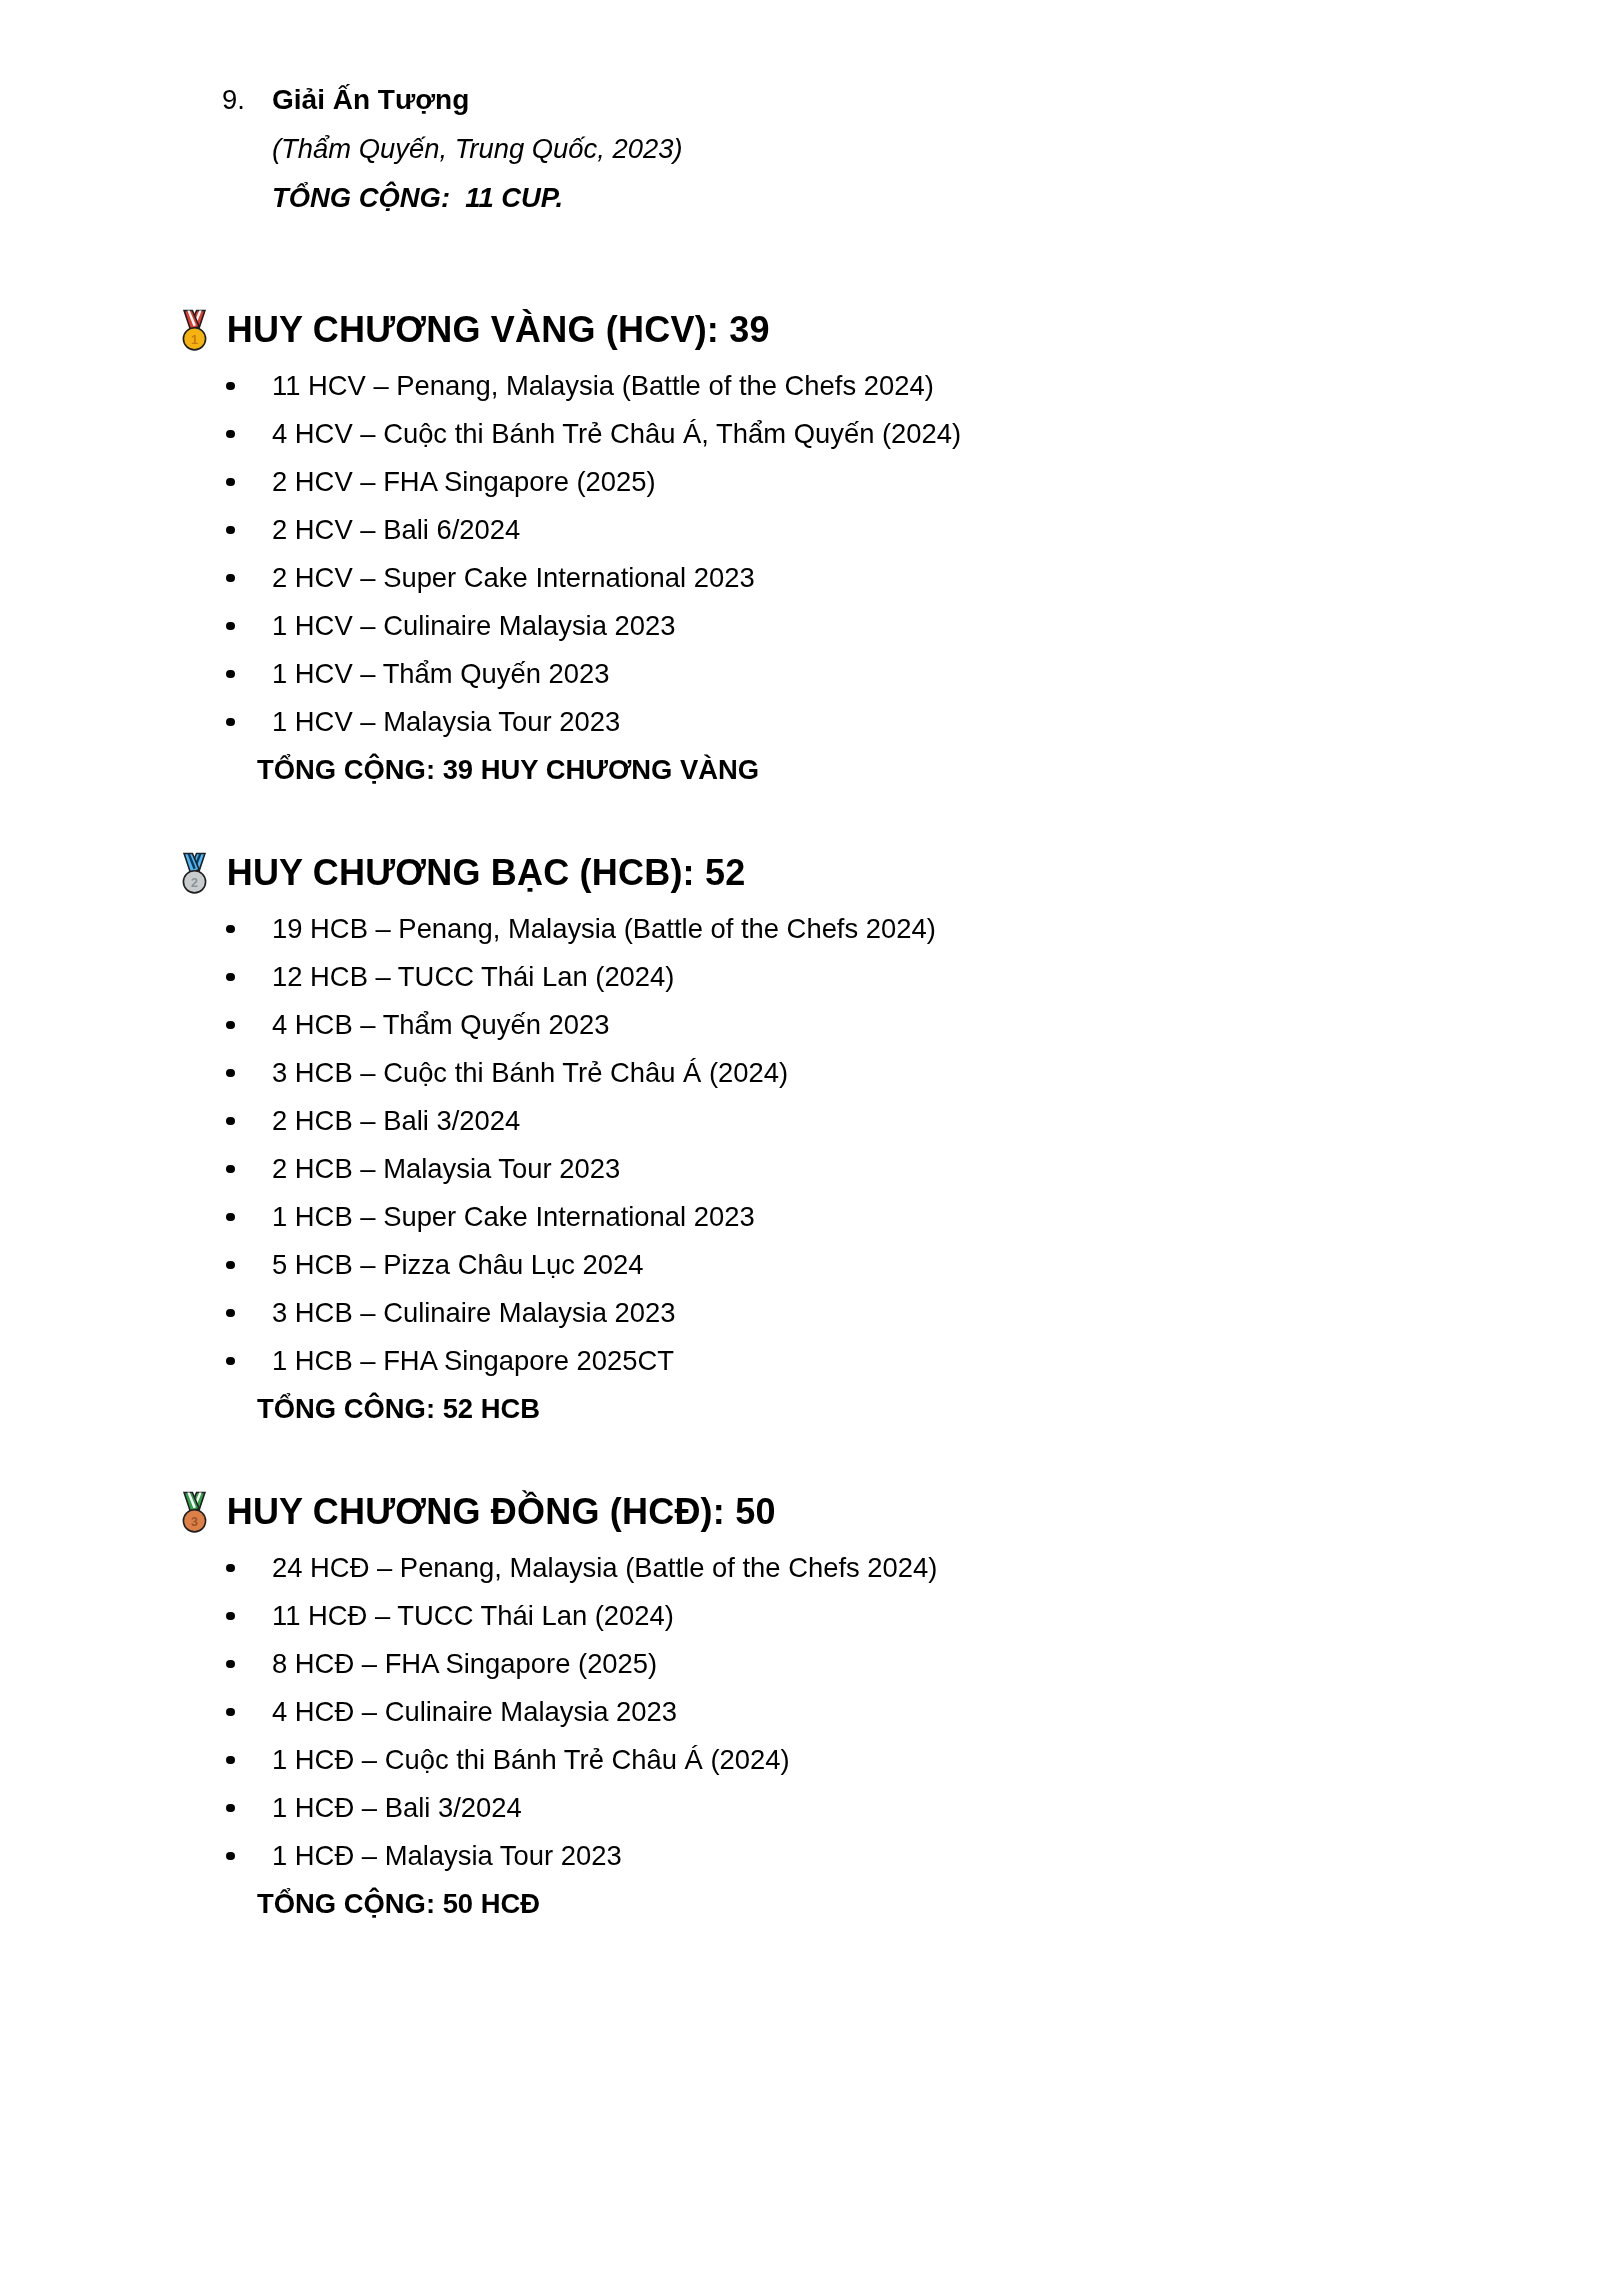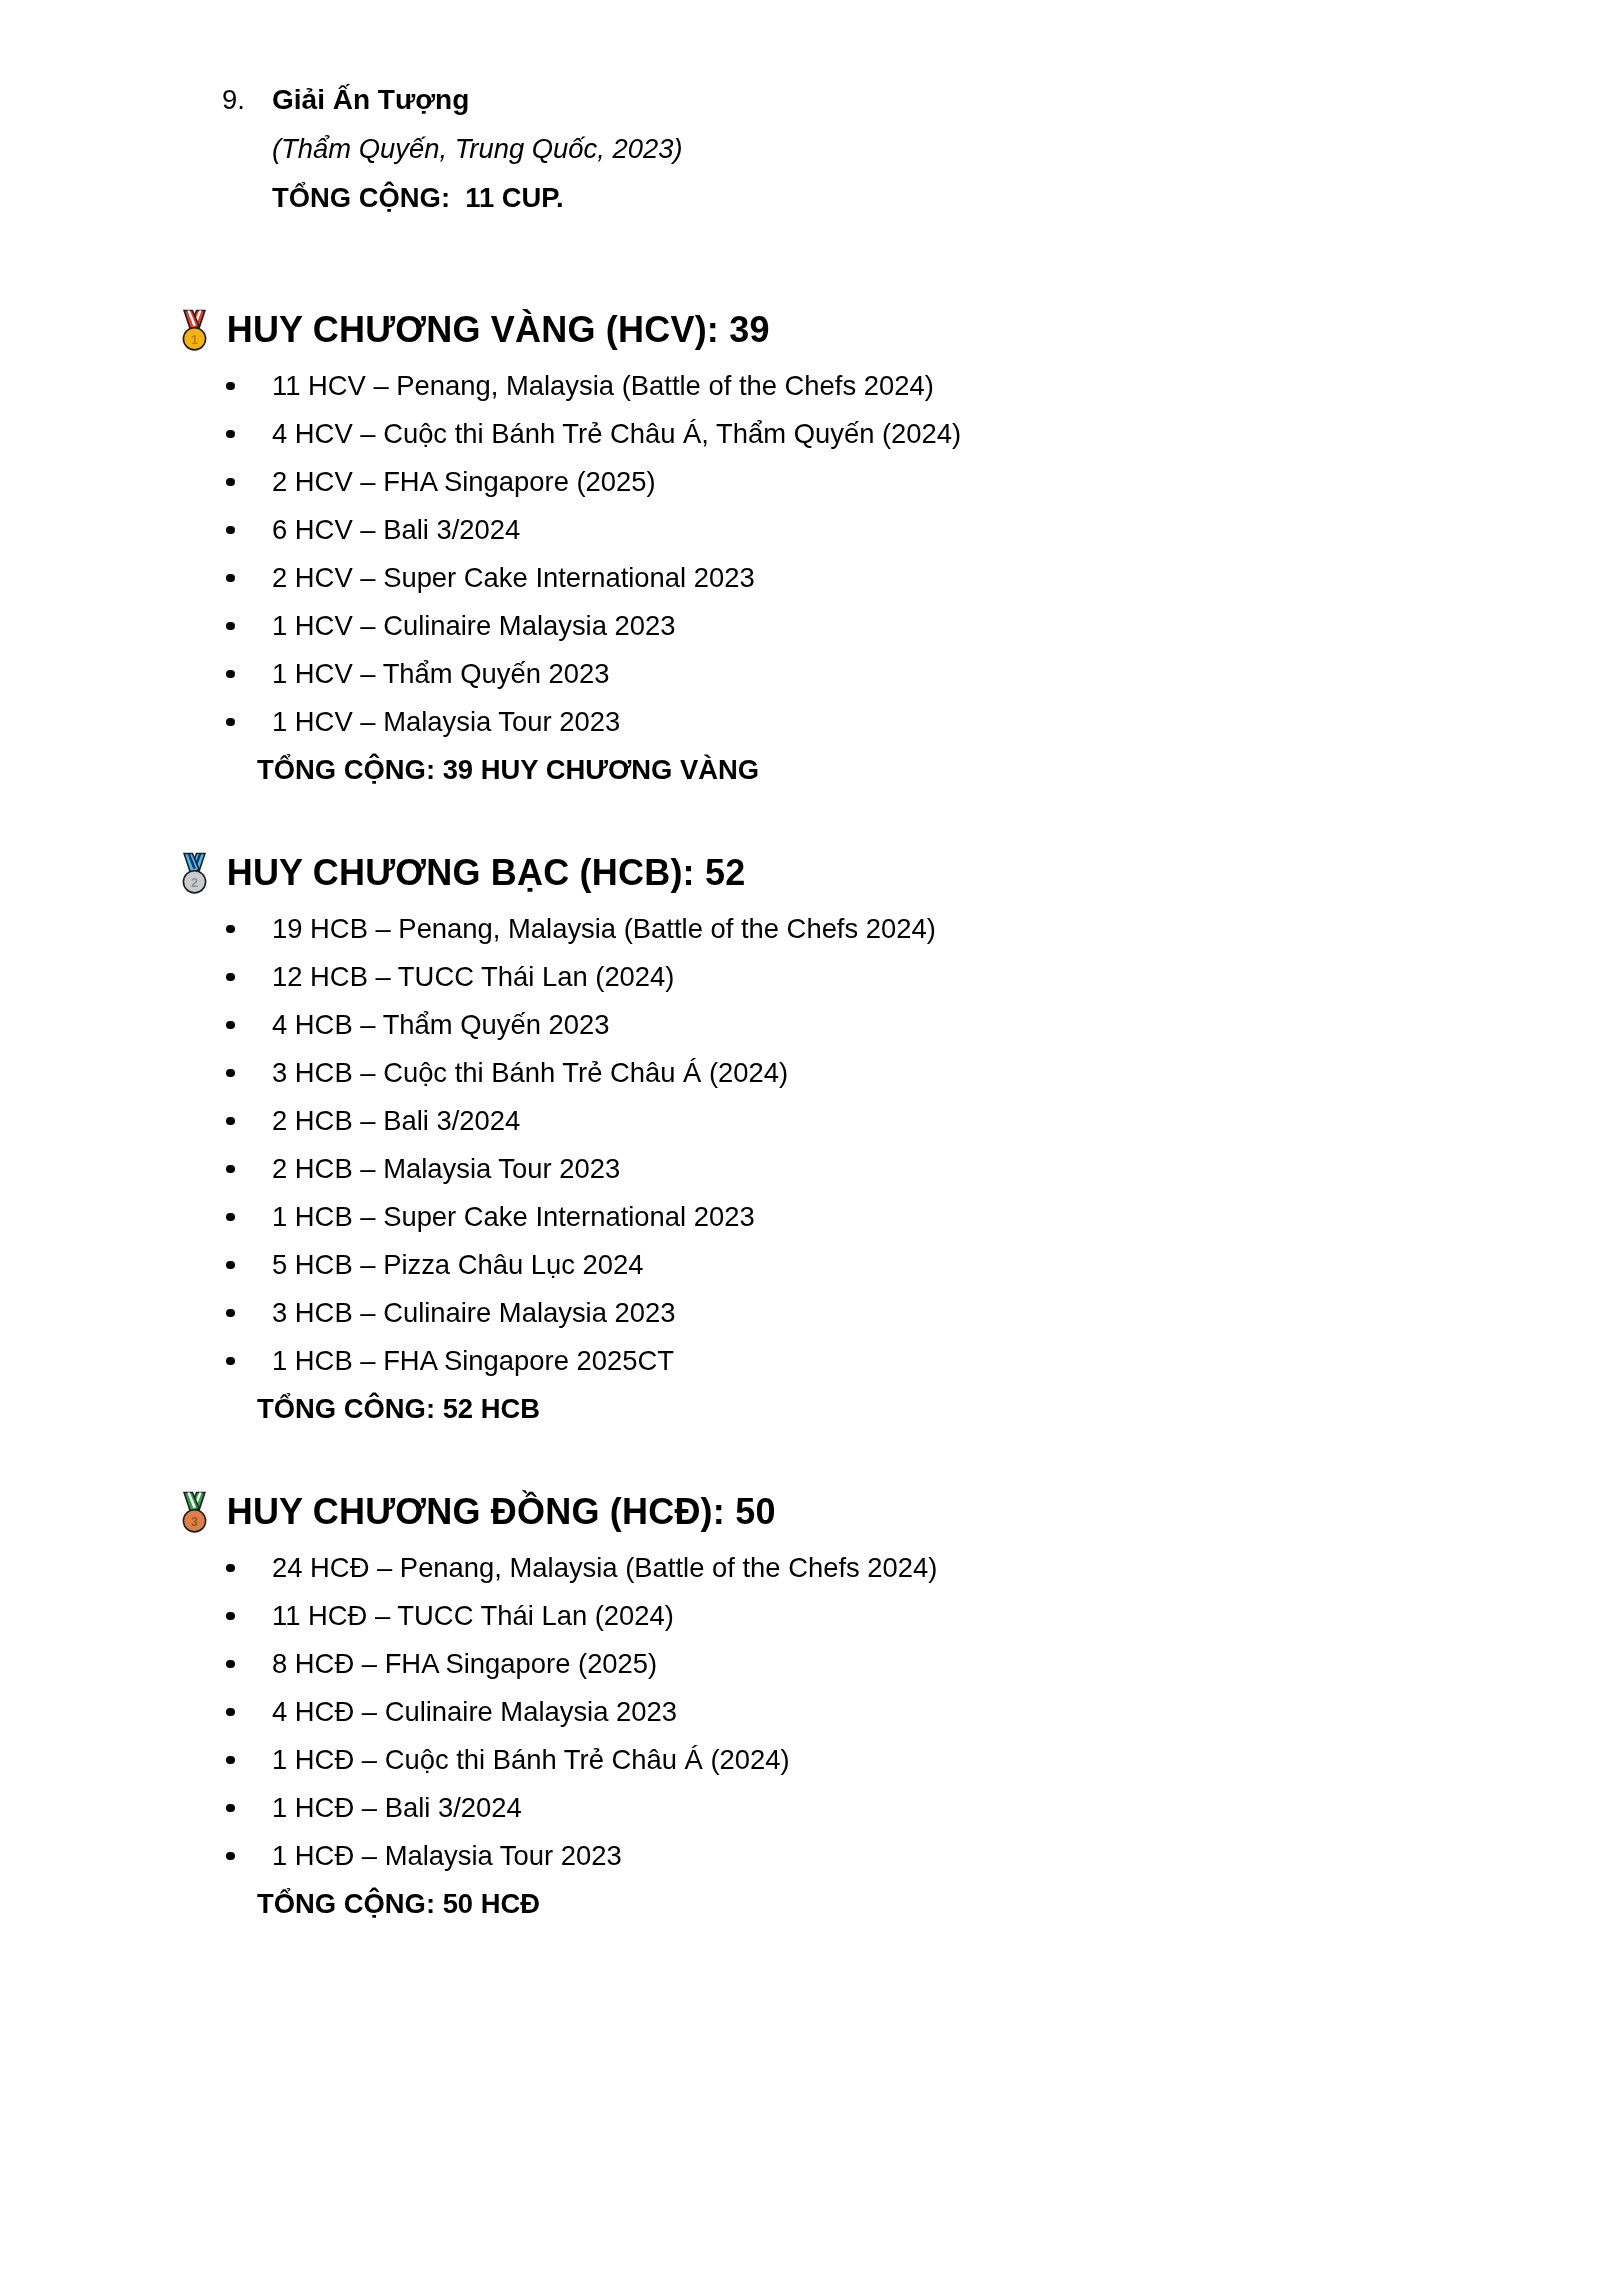--- a/index.html
+++ b/index.html
@@ -26,7 +26,7 @@
   .intro-num { width: 50px; font-weight: 400; }
   .intro-title { font-weight: 700; font-size: 28px; }
   .intro-sub { margin-left: 272px; font-style: italic; }
-  .intro-total { margin-left: 272px; font-weight: 700; }
+  .intro-total { margin-left: 272px; font-weight: 700; font-style: italic; }
 
   
   .sec { margin-top: 55px; }

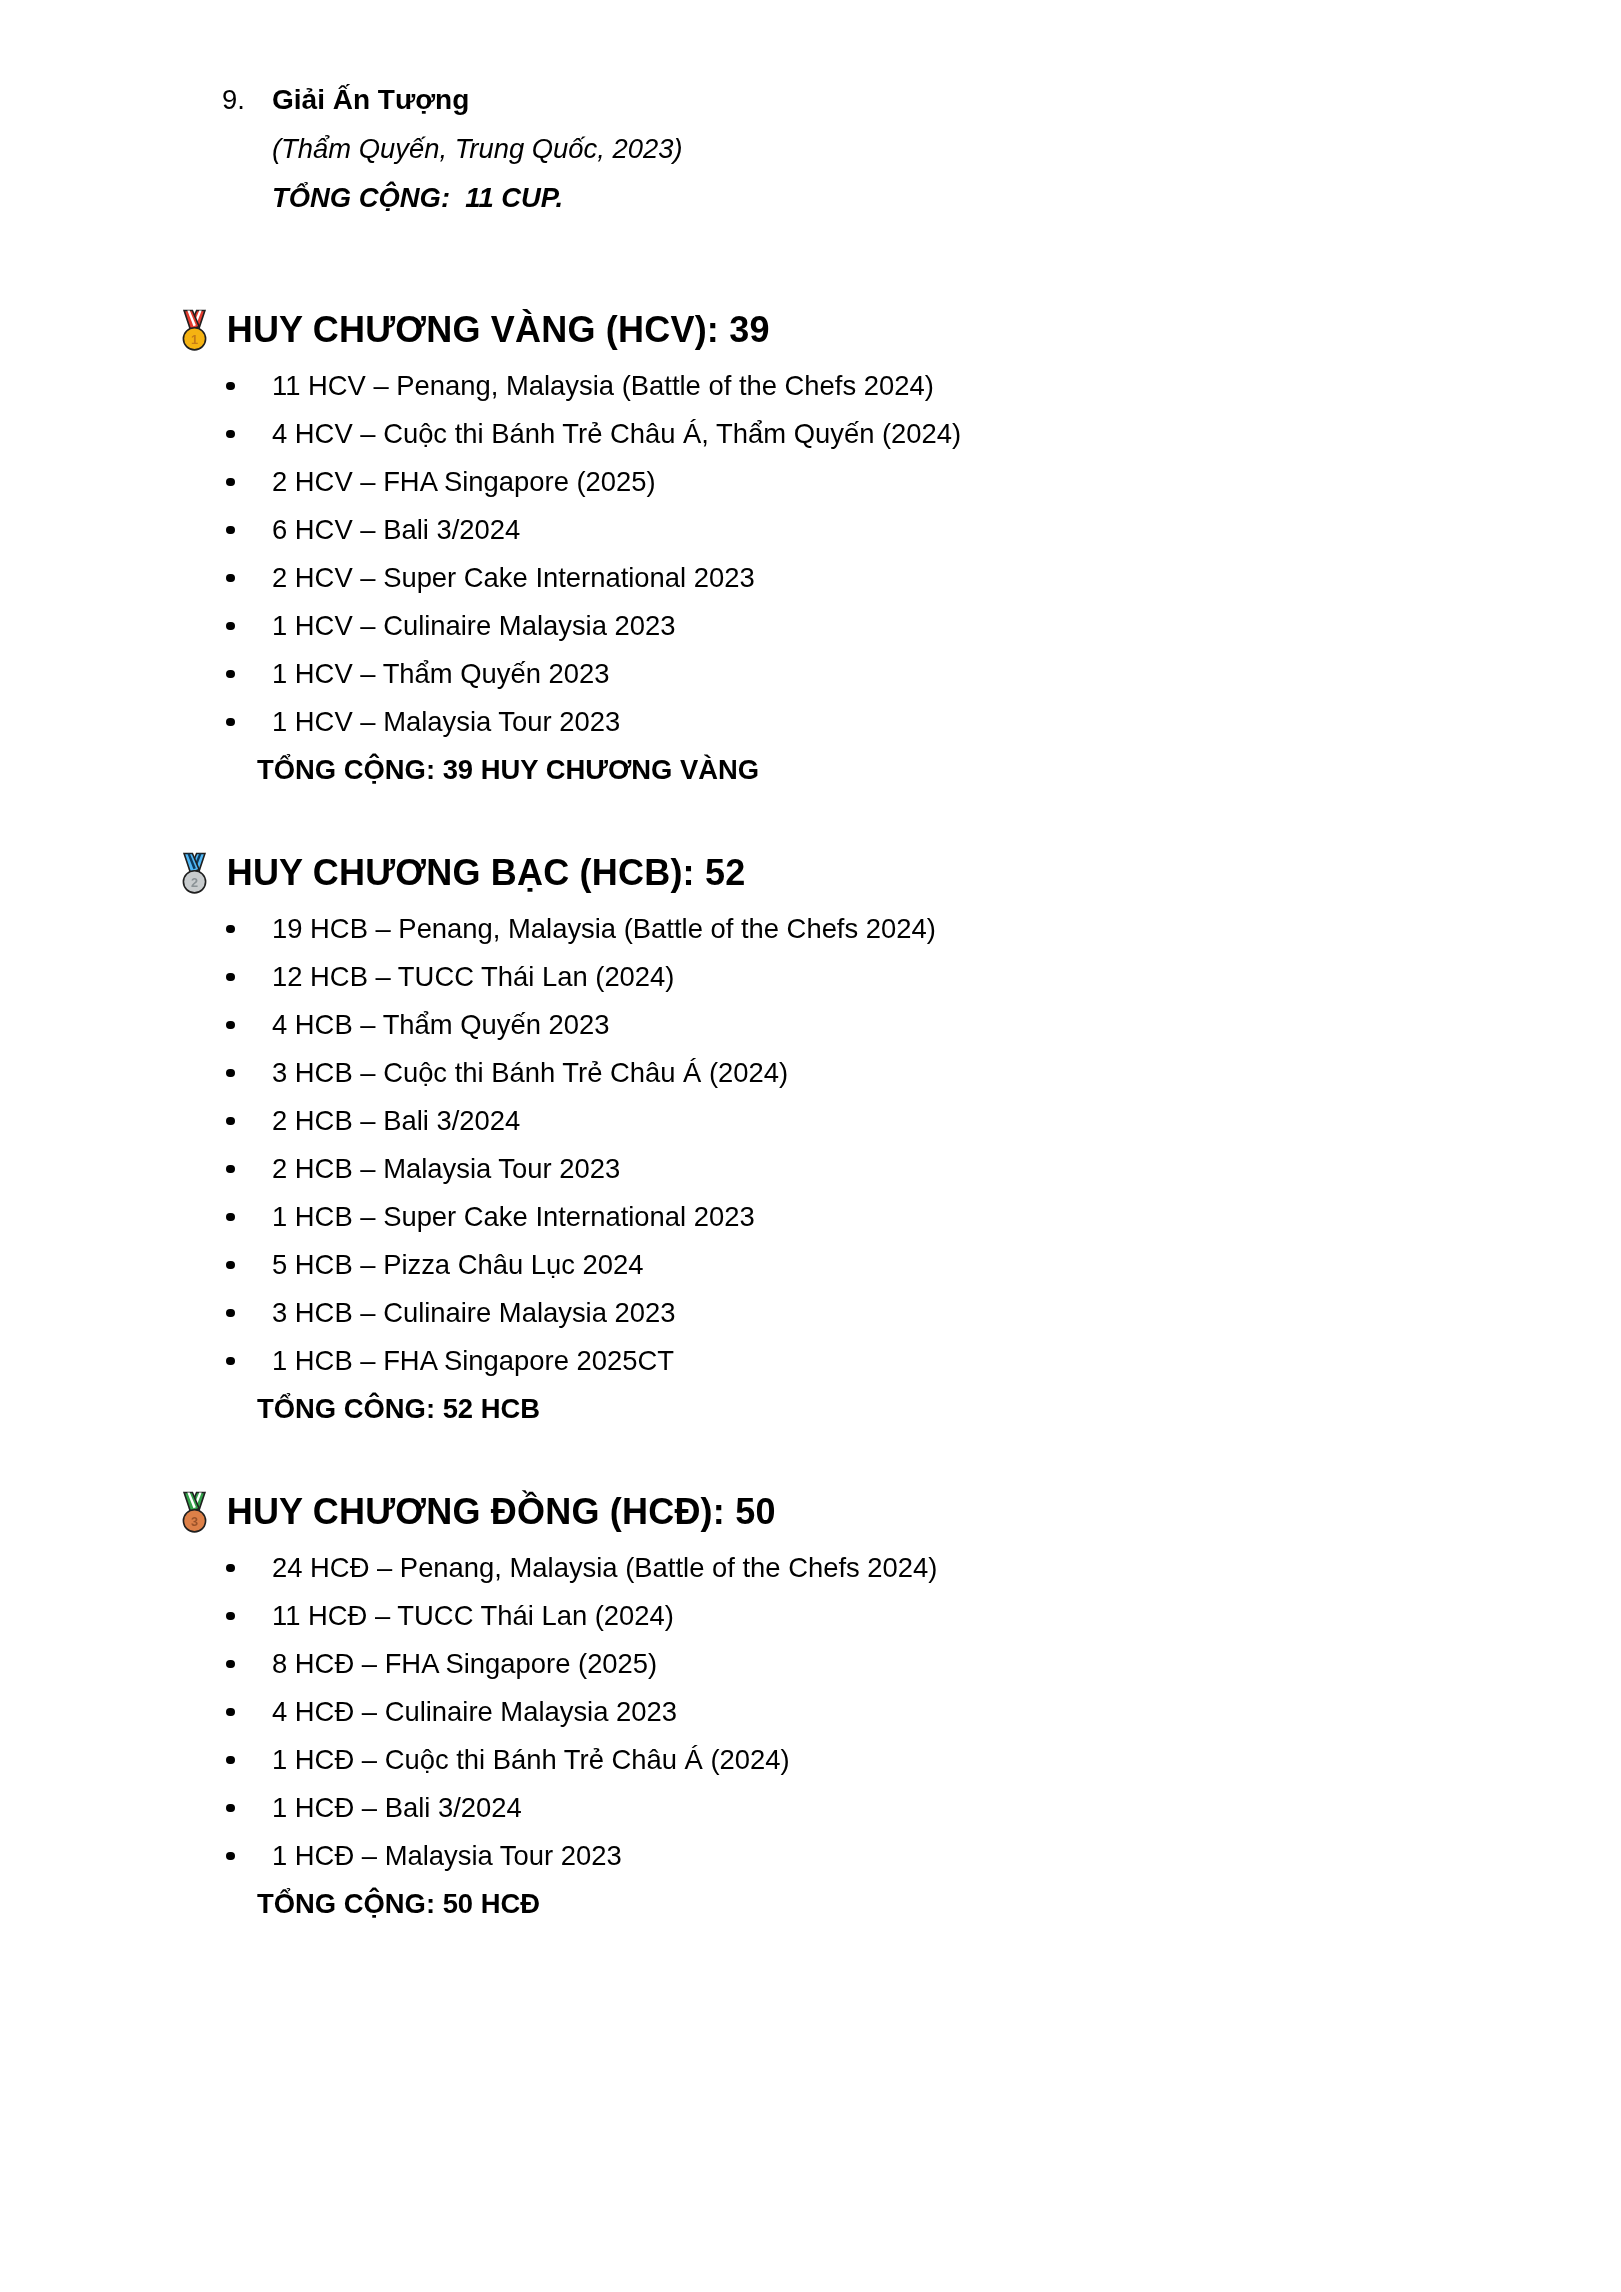--- a/index.html
+++ b/index.html
@@ -103,7 +103,7 @@
         <li><span class="bullet"></span><span>11 HCV – Penang, Malaysia (Battle of the Chefs 2024)</span></li>
         <li><span class="bullet"></span><span>4 HCV – Cuộc thi Bánh Trẻ Châu Á, Thẩm Quyến (2024)</span></li>
         <li><span class="bullet"></span><span>2 HCV – FHA Singapore (2025)</span></li>
-        <li><span class="bullet"></span><span>6 HCV – Bali 3/2024</span></li>
+        <li><span class="bullet"></span><span>2 HCV – Bali 6/2024</span></li>
         <li><span class="bullet"></span><span>2 HCV – Super Cake International 2023</span></li>
         <li><span class="bullet"></span><span>1 HCV – Culinaire Malaysia 2023</span></li>
         <li><span class="bullet"></span><span>1 HCV – Thẩm Quyến 2023</span></li>

